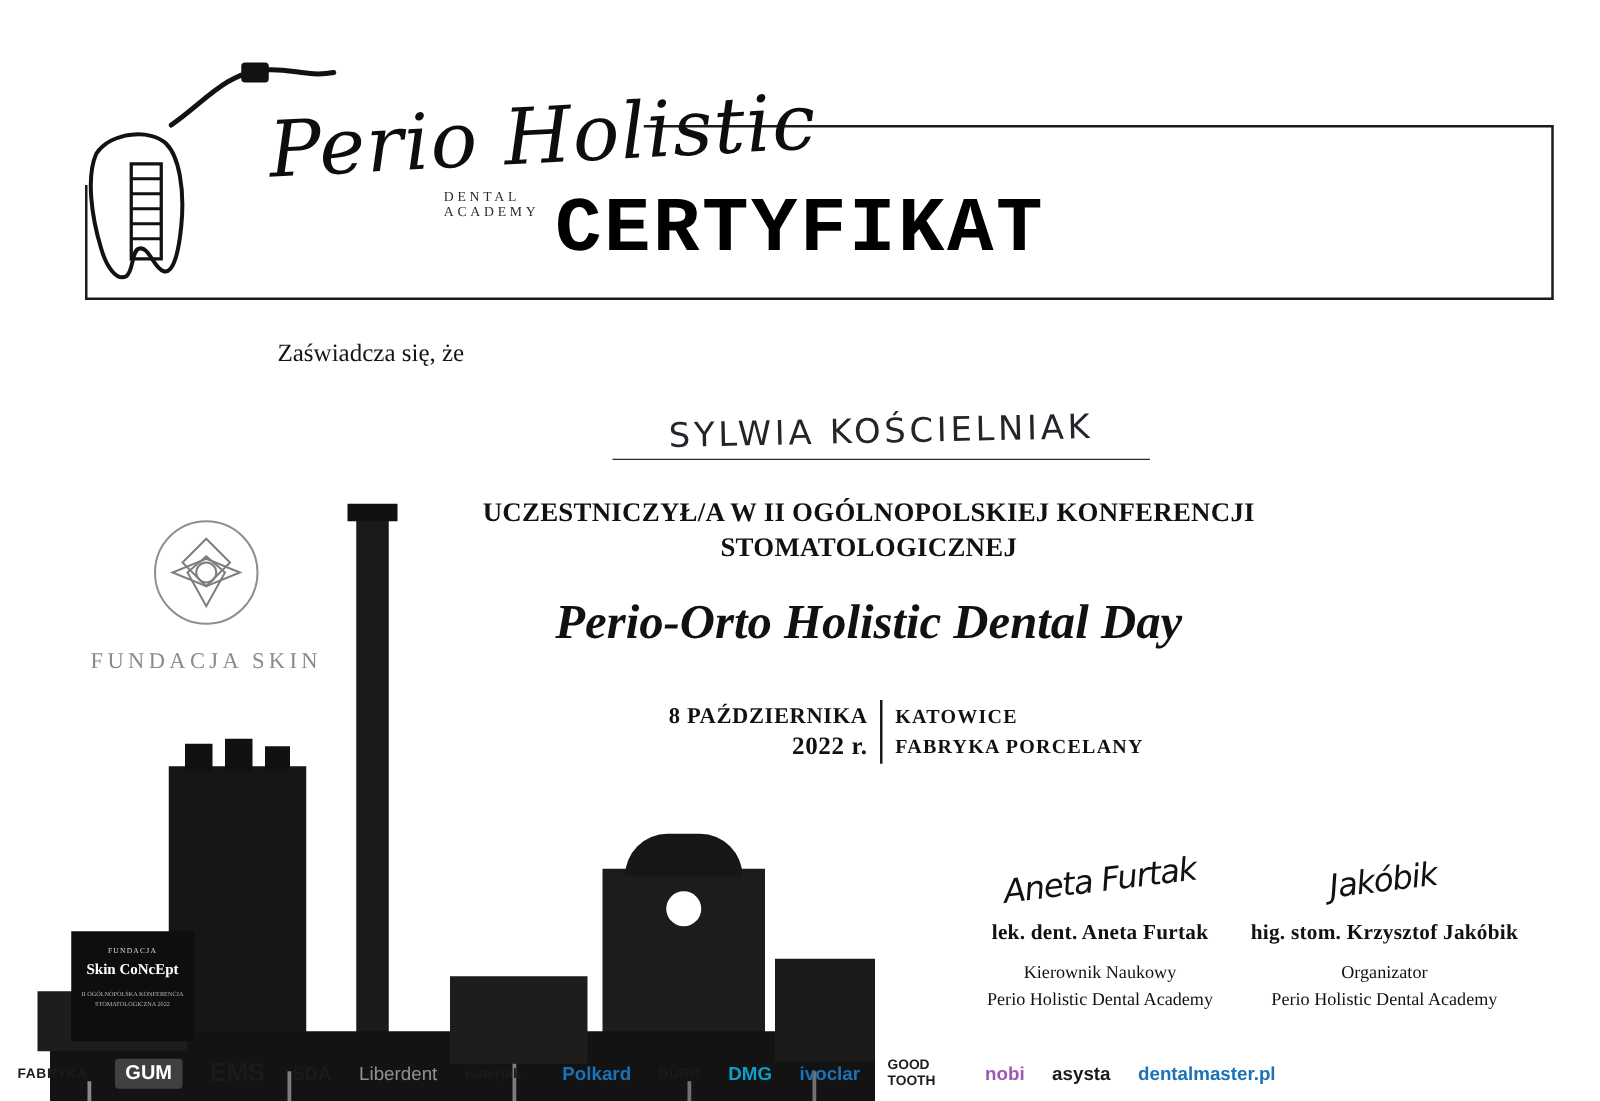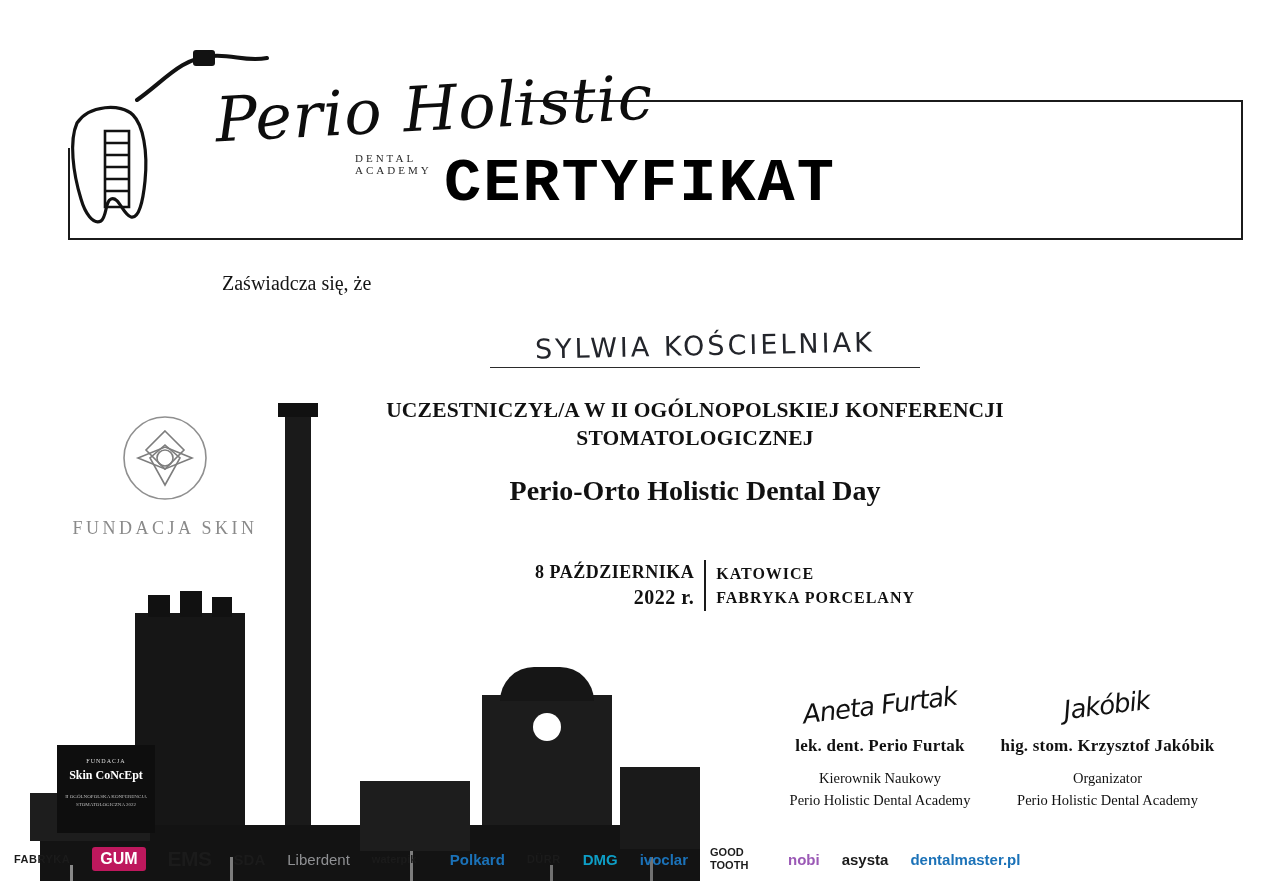--- a/index.html
+++ b/index.html
@@ -134,8 +134,9 @@
     width: 790px;
     top: 475px;
     text-align: center;
-    font-size: 28px;
-    font-weight: bold;
+    font-size: 39px;
+    font-weight: bold;
+    font-style: italic;
   }
 
   

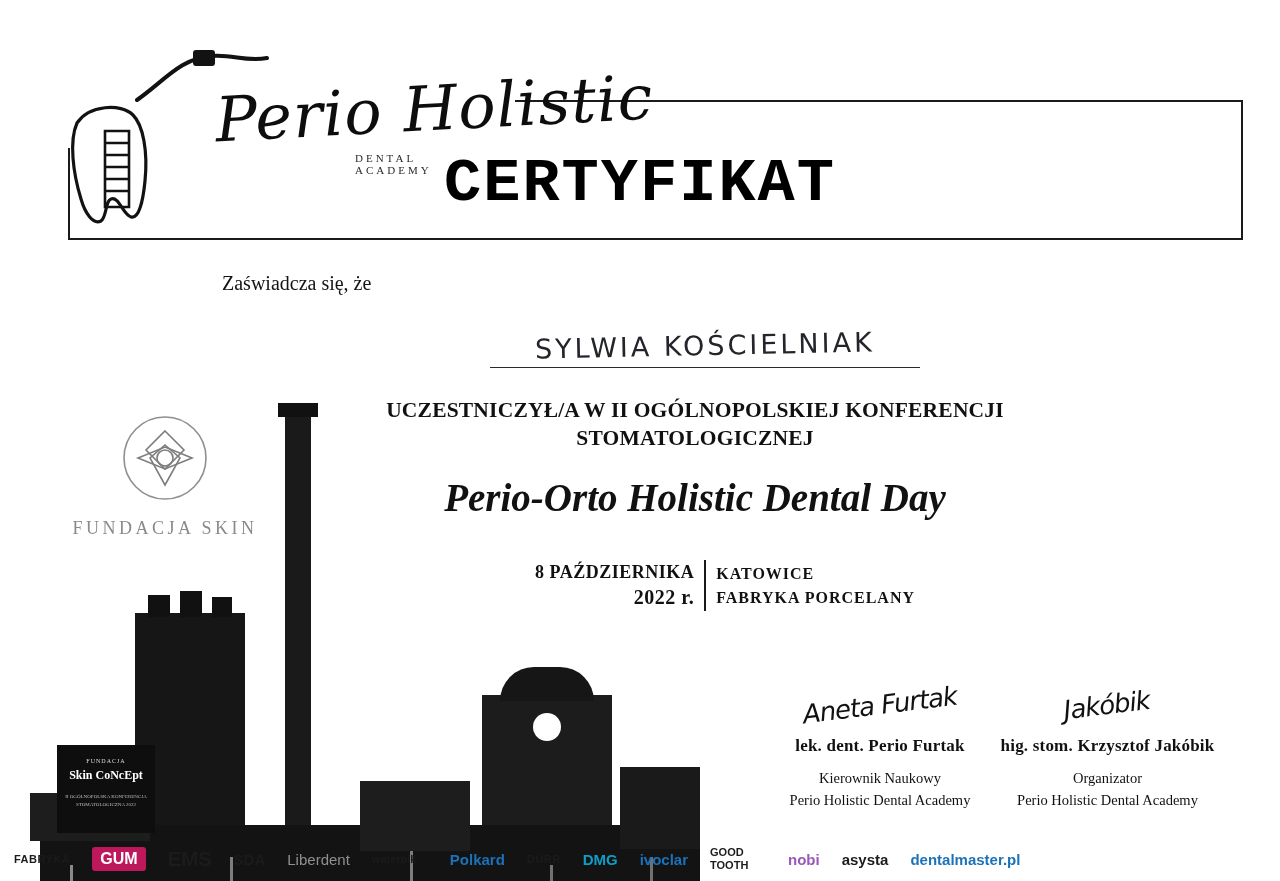--- a/index.html
+++ b/index.html
@@ -377,7 +377,7 @@
 
 <div class="sig sig-1">
   <div class="sig-hand">Aneta Furtak</div>
-  <div class="sig-name">lek. dent. Perio Furtak</div>
+  <div class="sig-name">lek. dent. Aneta Furtak</div>
   <div class="sig-role">
     <div>Kierownik Naukowy</div>
     <div>Perio Holistic Dental Academy</div>

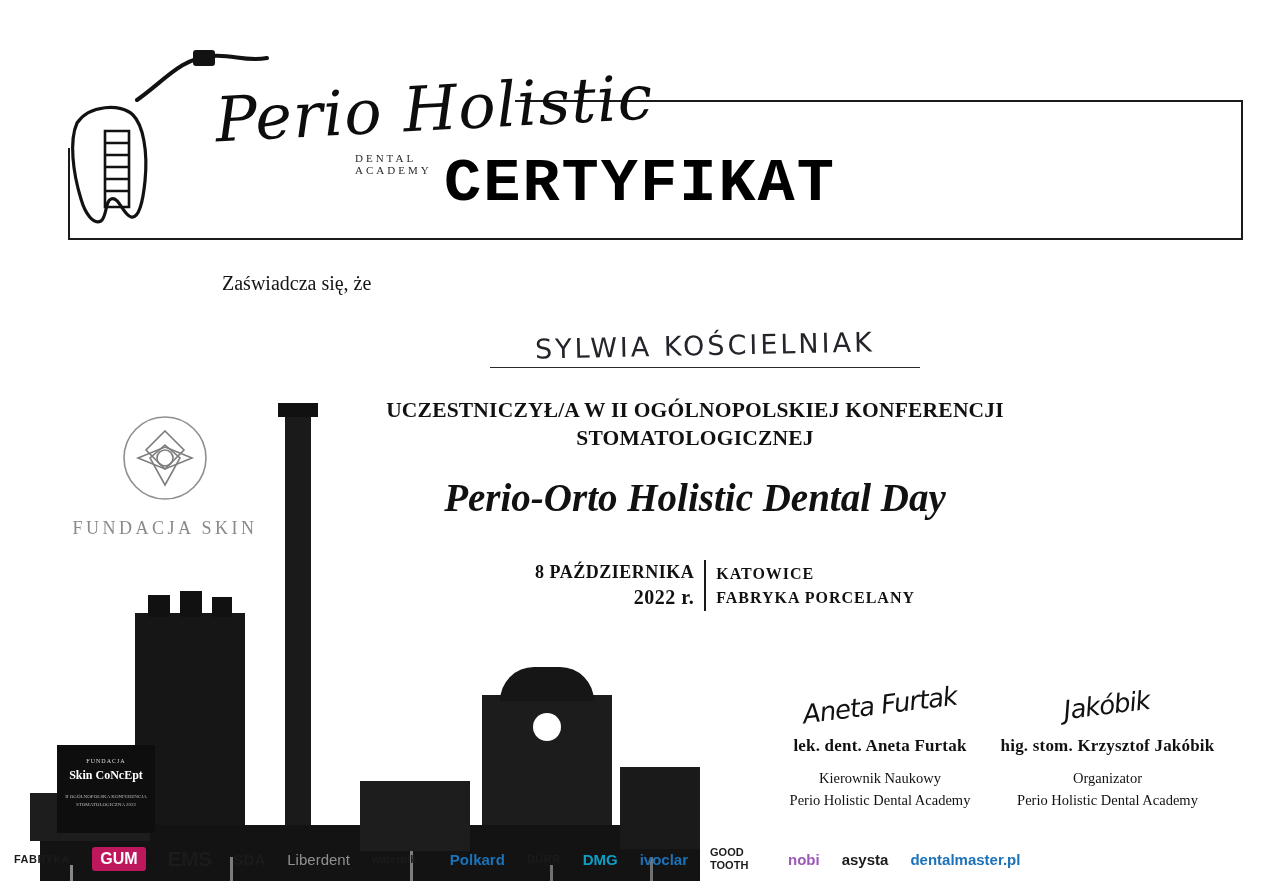--- a/index.html
+++ b/index.html
@@ -274,7 +274,7 @@
   .sp.grey { color: #8f9093; font-weight: normal; }
   .sp.purple { color: #9b59b6; }
   .sp.gum {
-    background: #be185d;
+    background: #404040;
     color: #fff;
     padding: 3px 8px;
     border-radius: 3px;

